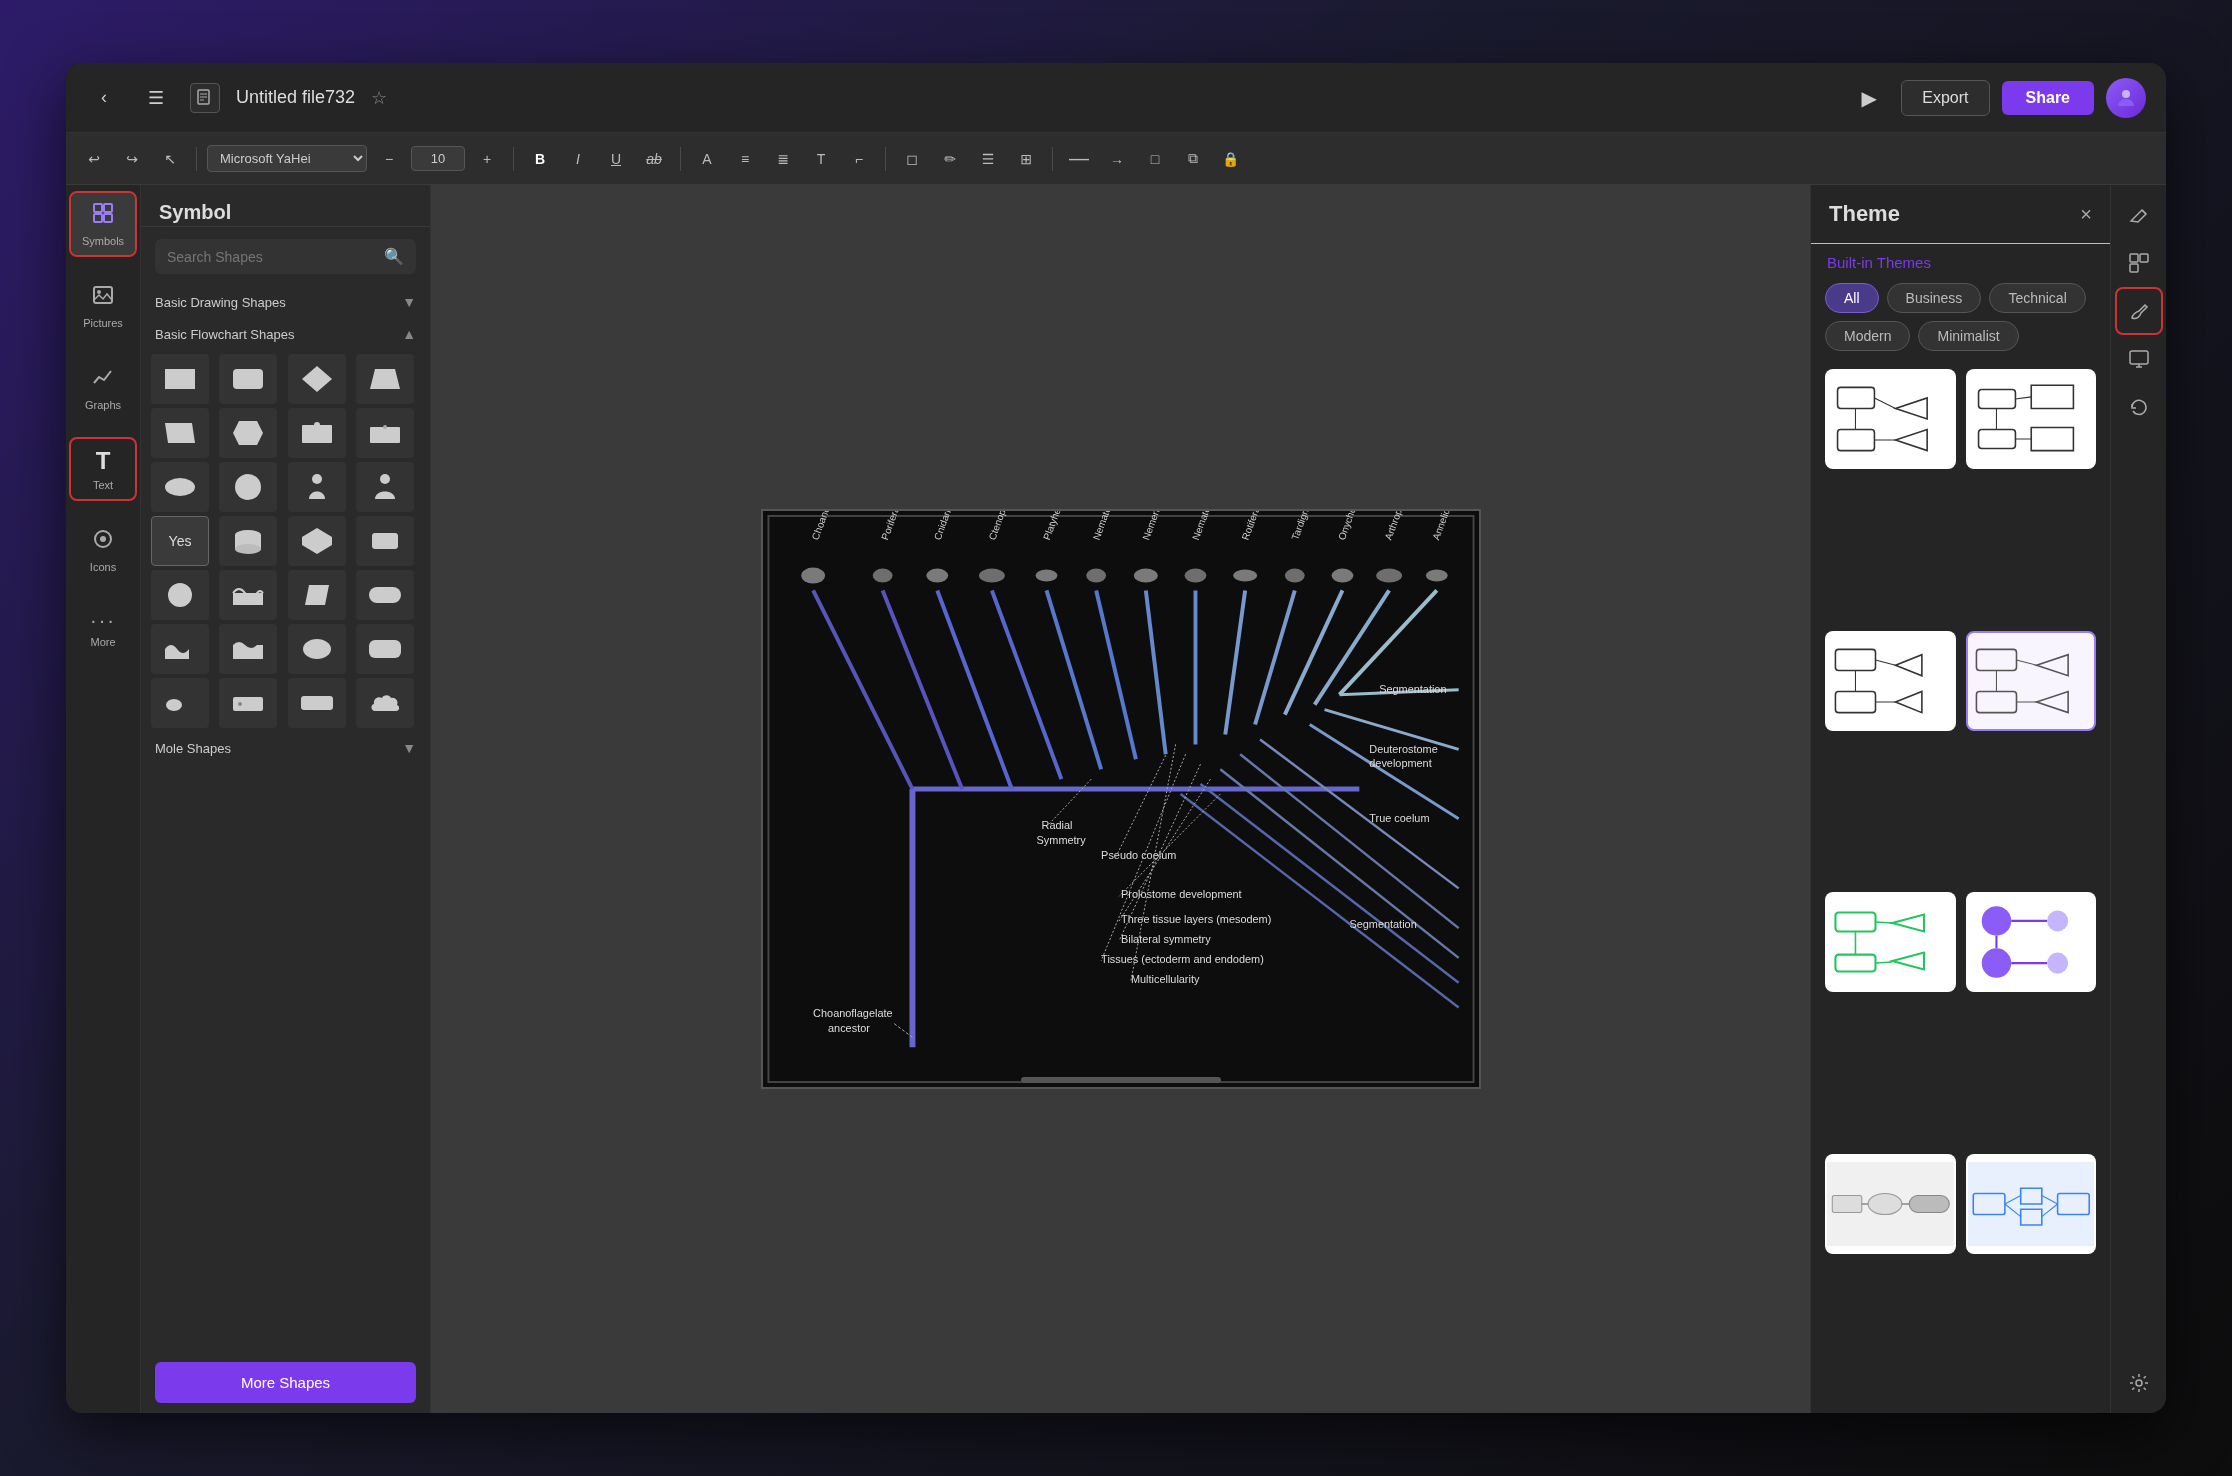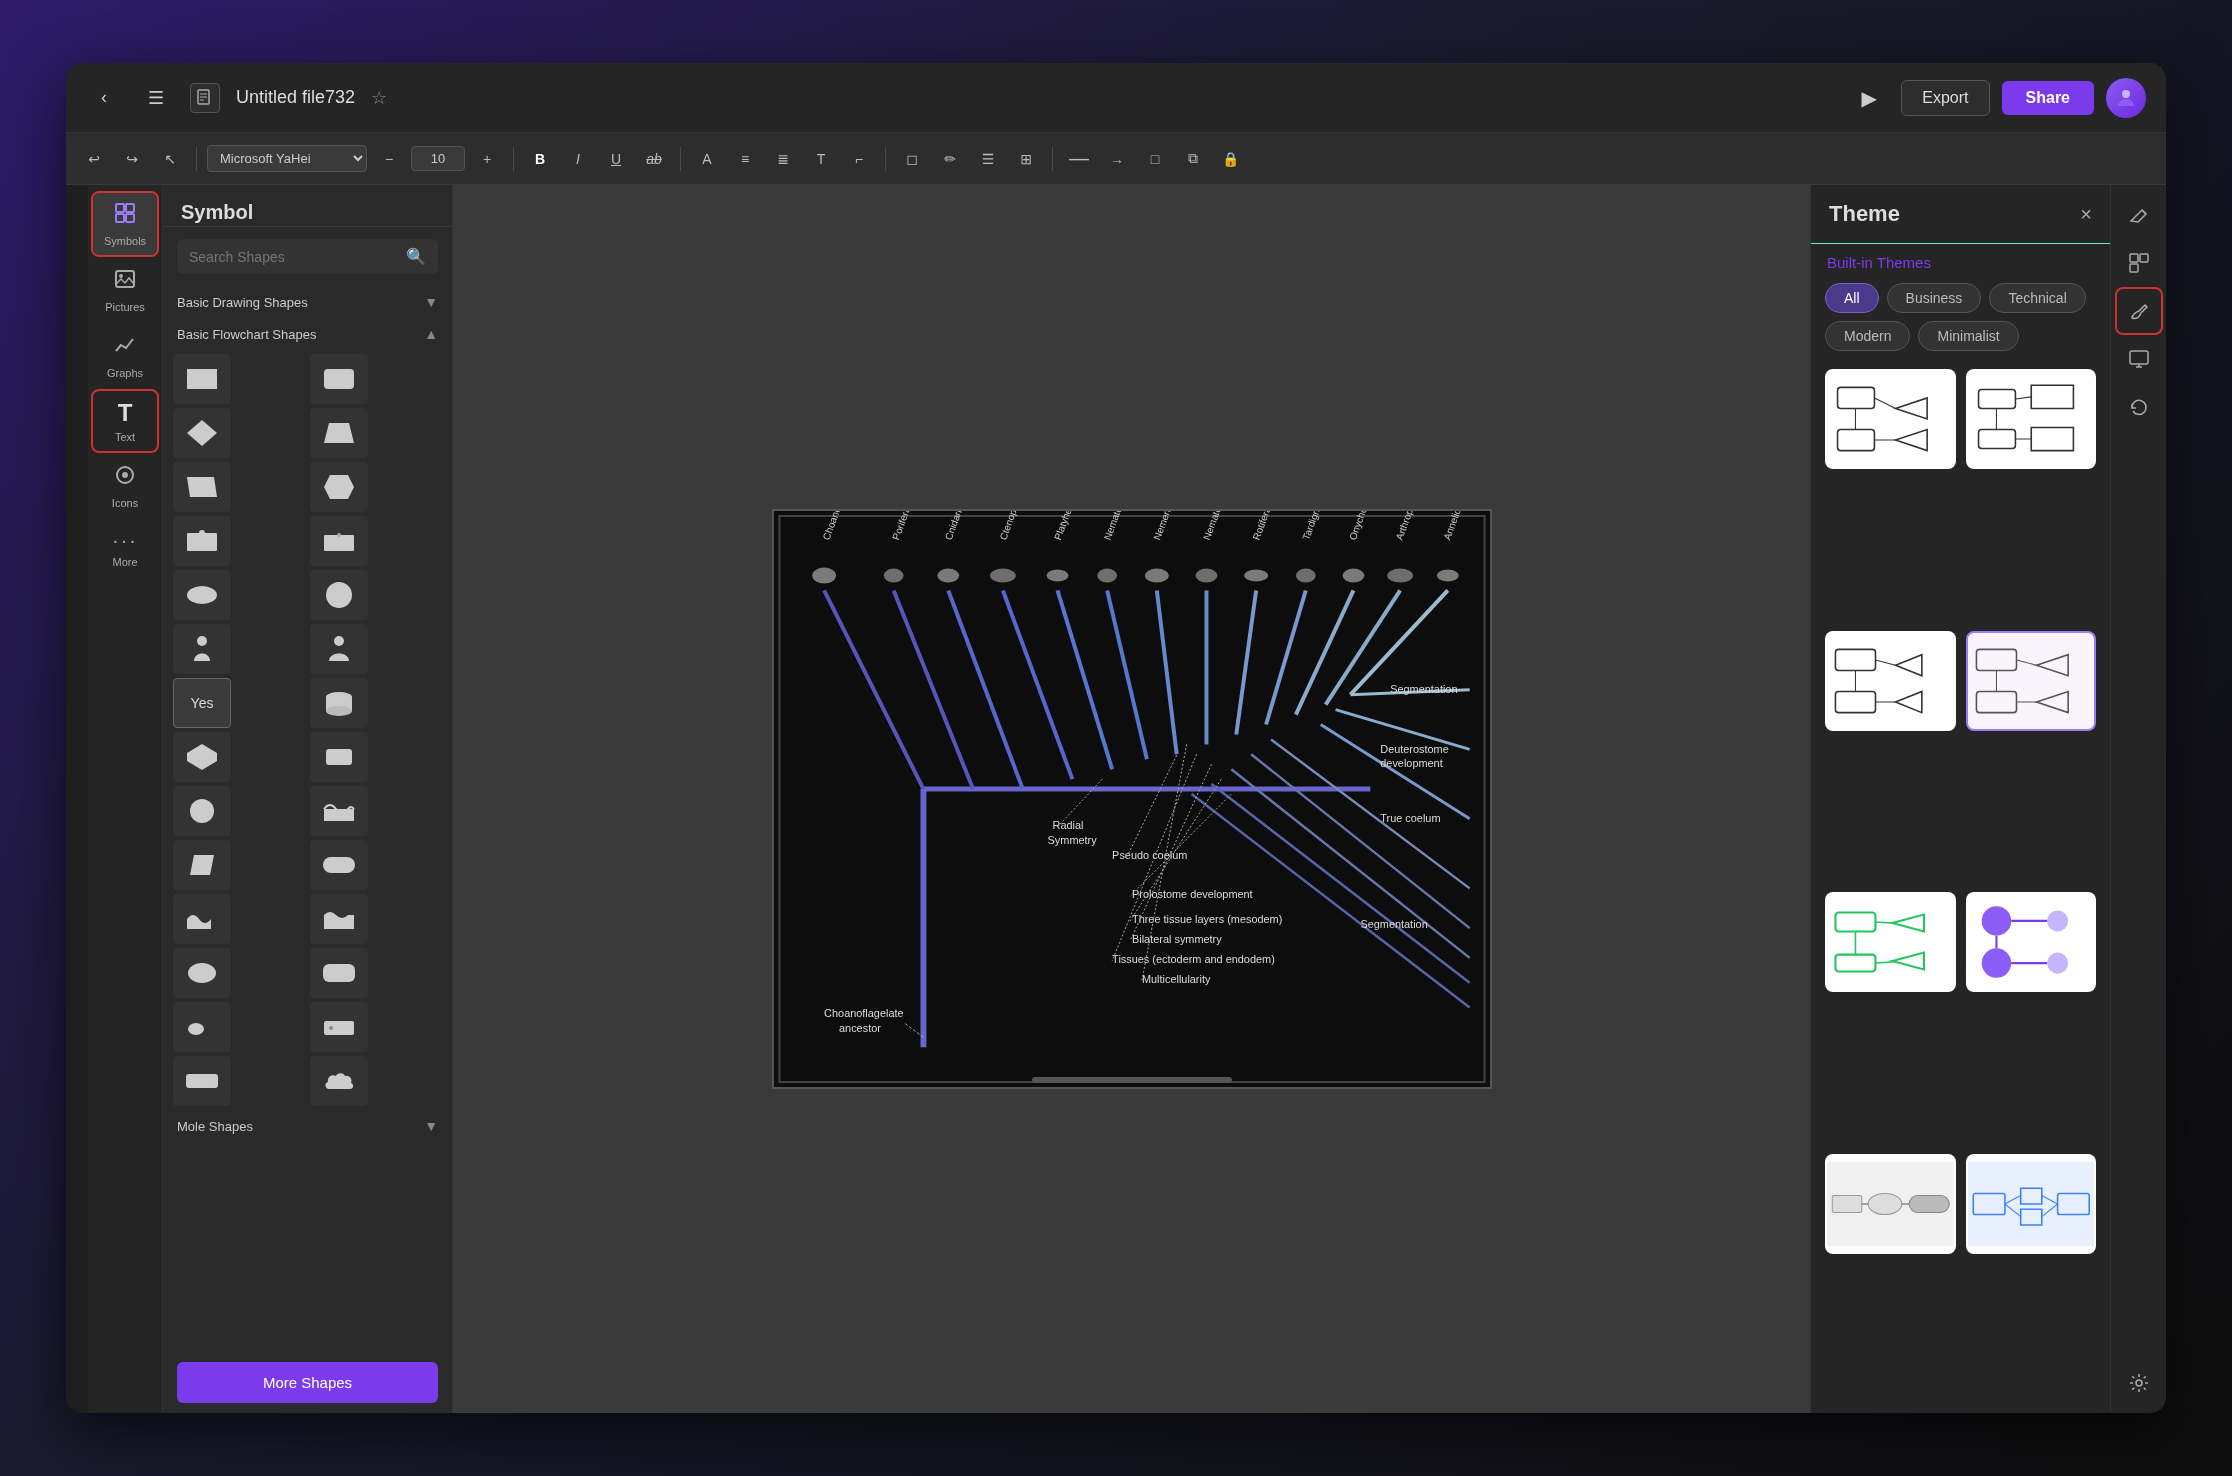--- a/index.html
+++ b/index.html
@@ -159,8 +159,7 @@
       align-items: center;
       padding: 8px 0;
       border-right: 1px solid #333;
-      gap: 4px;
-      margin-left: 22px;
+      gap: 20px;
     }
     .sidebar-icon-item {
       width: 64px;

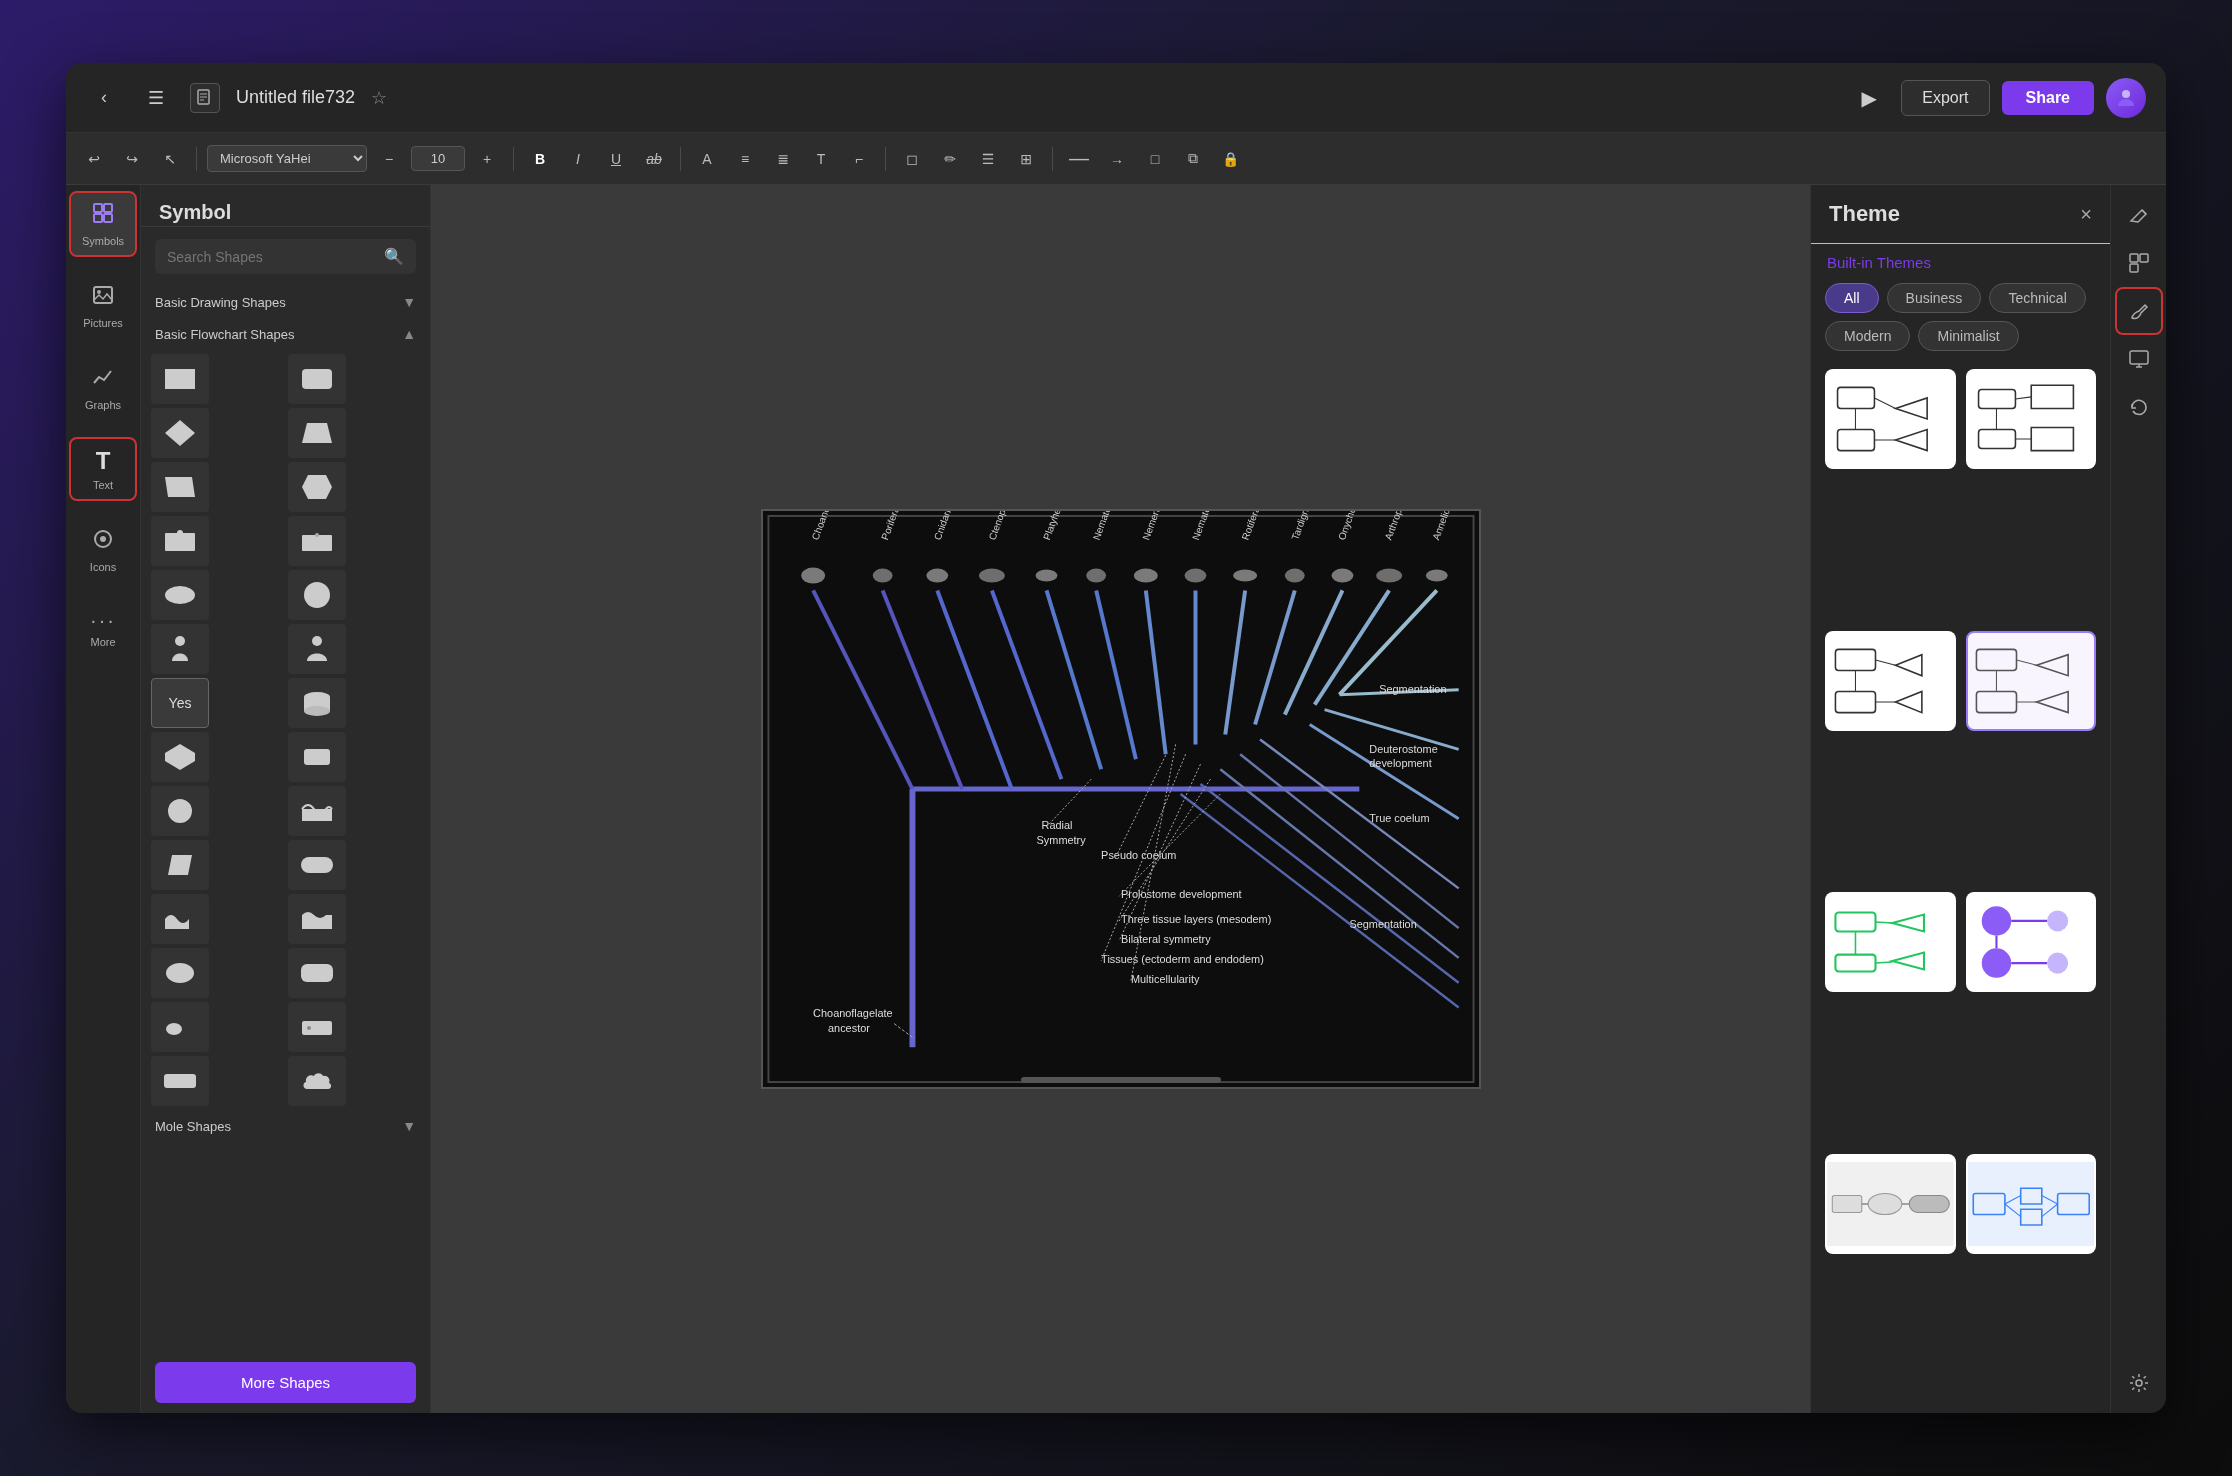--- a/index.html
+++ b/index.html
@@ -230,7 +230,7 @@
     .section-chevron { color: #888; font-size: 14px; }
     .shapes-grid {
       display: grid;
-      grid-template-columns: repeat(2, 1fr);
+      grid-template-columns: repeat(4, 1fr);
       gap: 4px;
       padding: 4px 10px;
     }

